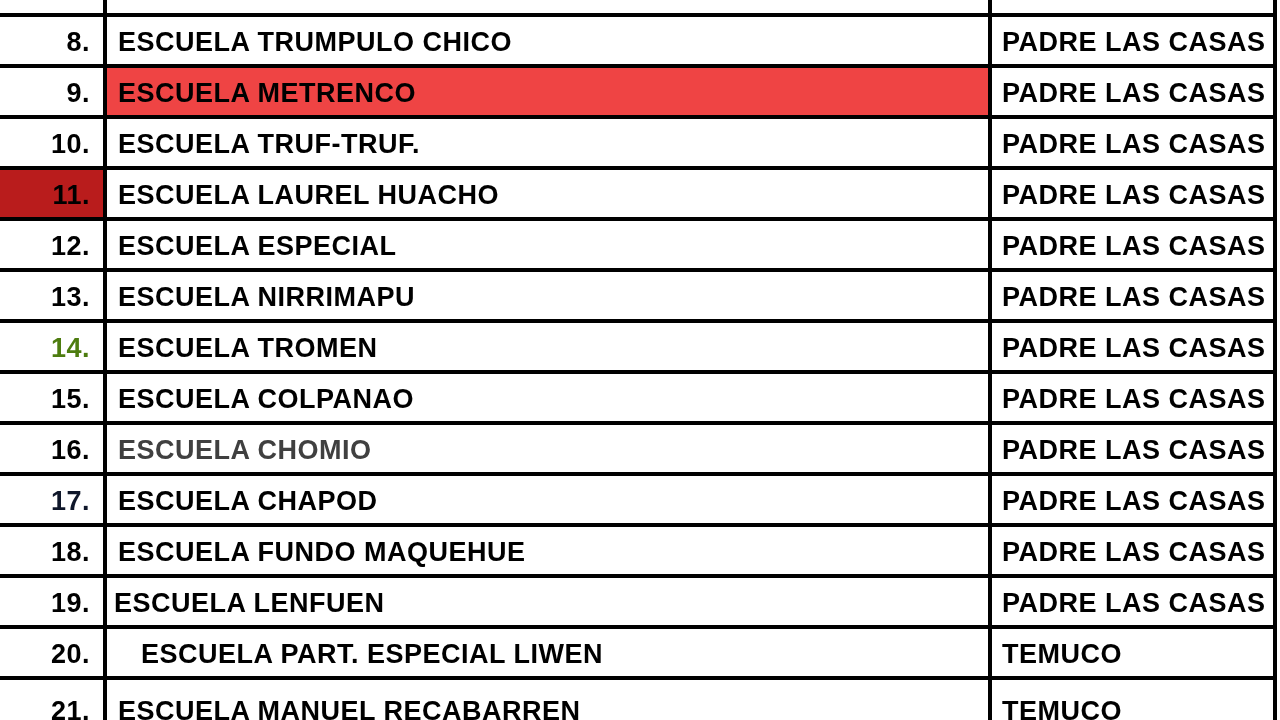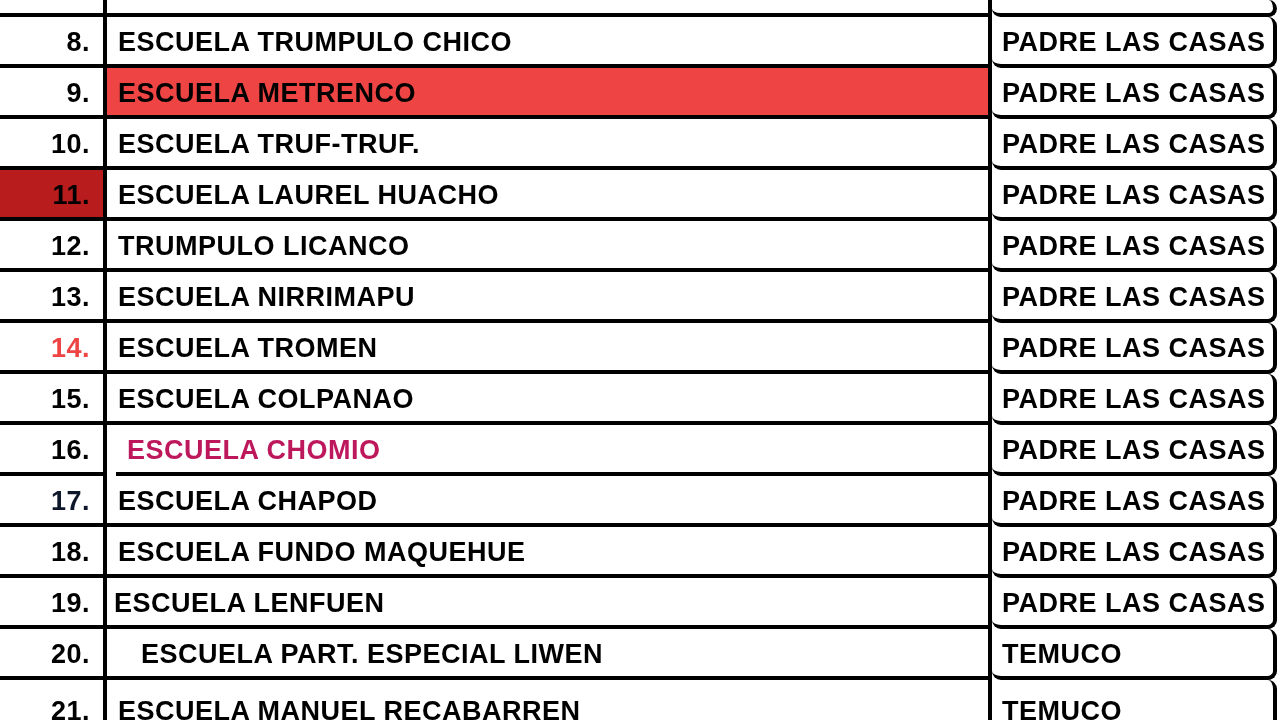--- a/index.html
+++ b/index.html
@@ -62,7 +62,6 @@
   }
   .cell.commune {
     padding-left: 10px;
-    border-radius: 9px;
   }
 </style>
 </head>

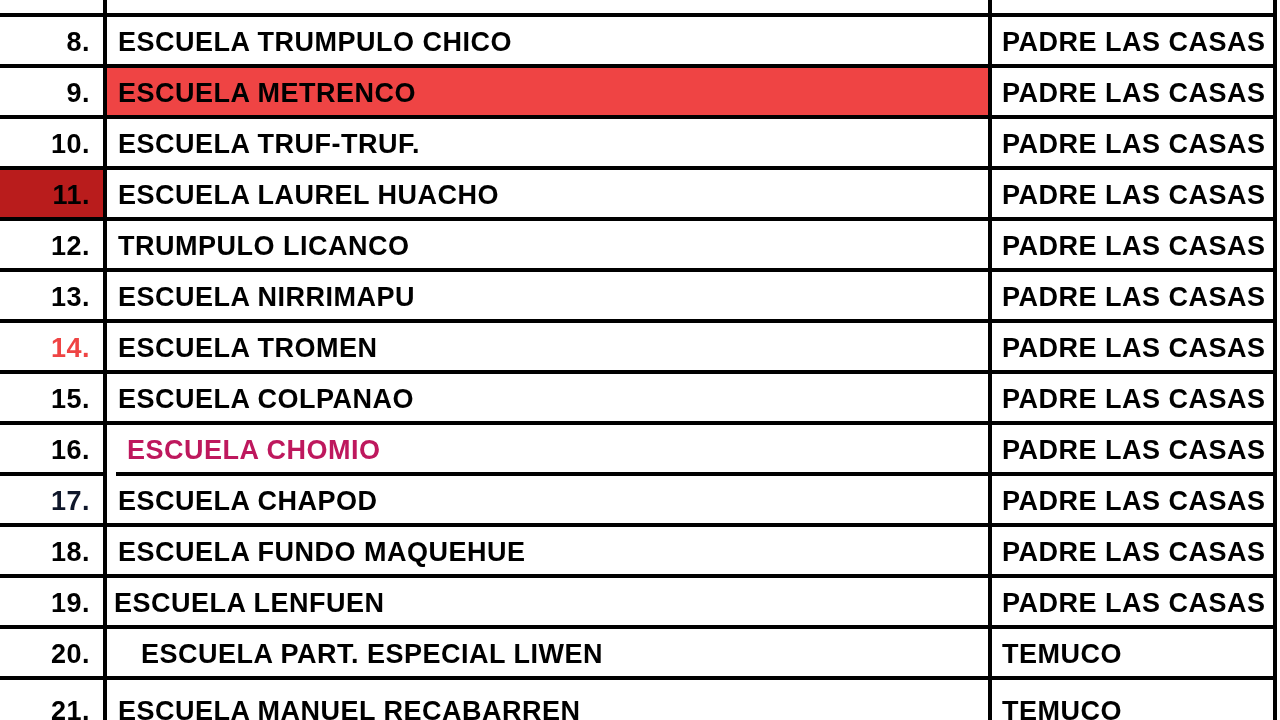--- a/index.html
+++ b/index.html
@@ -97,7 +97,7 @@
 </div>
       <div class="row-data" style="display: contents;">
   <div class="cell num row-data" style="border-right-color: rgb(0, 0, 0); border-bottom-color: rgb(0, 0, 0); color: rgb(0, 0, 0); background: rgb(255, 255, 255);">12.</div>
-  <div class="cell name row-data" style="border-right-color: rgb(0, 0, 0); border-bottom-color: rgb(0, 0, 0); color: rgb(0, 0, 0); background: rgb(255, 255, 255);">TRUMPULO LICANCO</div>
+  <div class="cell name row-data" style="border-right-color: rgb(0, 0, 0); border-bottom-color: rgb(0, 0, 0); color: rgb(0, 0, 0); background: rgb(255, 255, 255);">ESCUELA ESPECIAL</div>
   <div class="cell commune row-data" style="border-right-color: rgb(0, 0, 0); border-bottom-color: rgb(0, 0, 0); color: rgb(0, 0, 0); background: rgb(255, 255, 255);">PADRE LAS CASAS</div>
 </div>
       <div class="row-data" style="display: contents;">

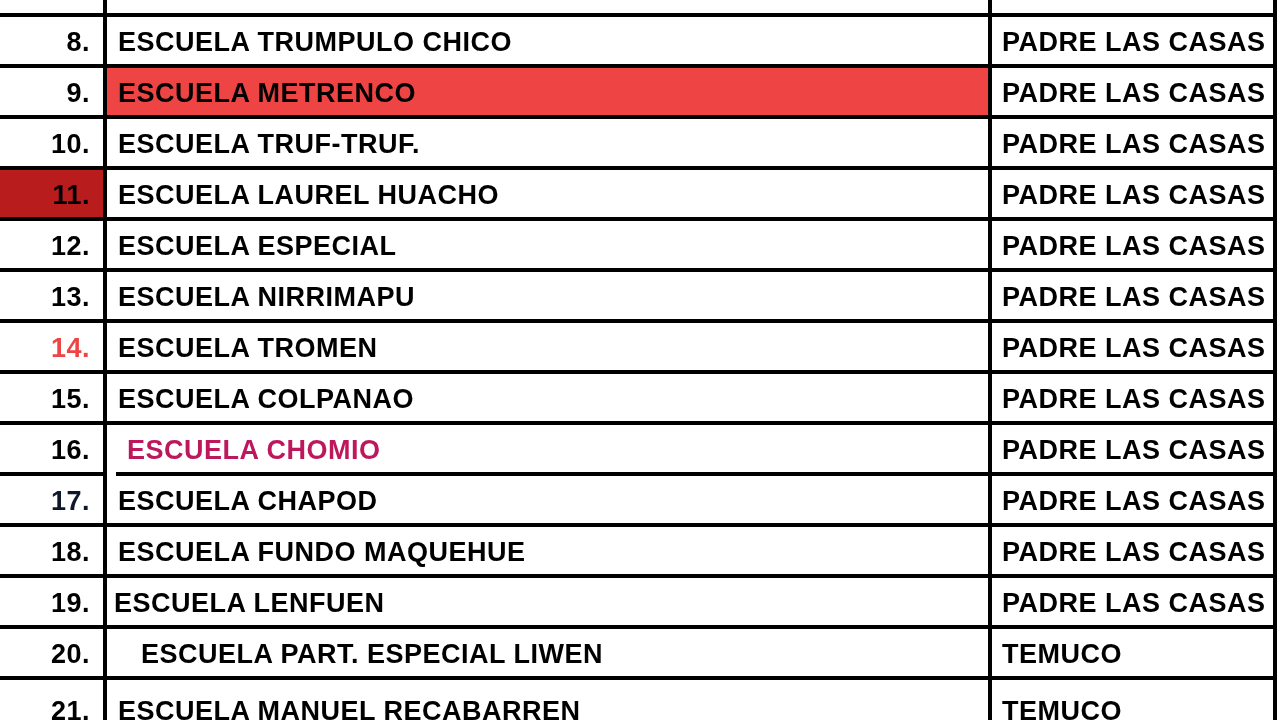--- a/index.html
+++ b/index.html
@@ -106,7 +106,7 @@
   <div class="cell commune row-data" style="border-right-color: rgb(0, 0, 0); border-bottom-color: rgb(0, 0, 0); color: rgb(0, 0, 0); background: rgb(255, 255, 255);">PADRE LAS CASAS</div>
 </div>
       <div class="row-data" style="display: contents;">
-  <div class="cell num row-data" style="border-right-color: rgb(0, 0, 0); border-bottom-color: rgb(0, 0, 0); color: #ef4444; background: rgb(255, 255, 255);">14.</div>
+  <div class="cell num row-data" style="border-right-color: rgb(0, 0, 0); border-bottom-color: rgb(0, 0, 0); color: #4d7c0f; background: rgb(255, 255, 255);">14.</div>
   <div class="cell name row-data" style="border-right-color: rgb(0, 0, 0); border-bottom-color: rgb(0, 0, 0); color: rgb(0, 0, 0); background: rgb(255, 255, 255);">ESCUELA TROMEN</div>
   <div class="cell commune row-data" style="border-right-color: rgb(0, 0, 0); border-bottom-color: rgb(0, 0, 0); color: rgb(0, 0, 0); background: rgb(255, 255, 255);">PADRE LAS CASAS</div>
 </div>

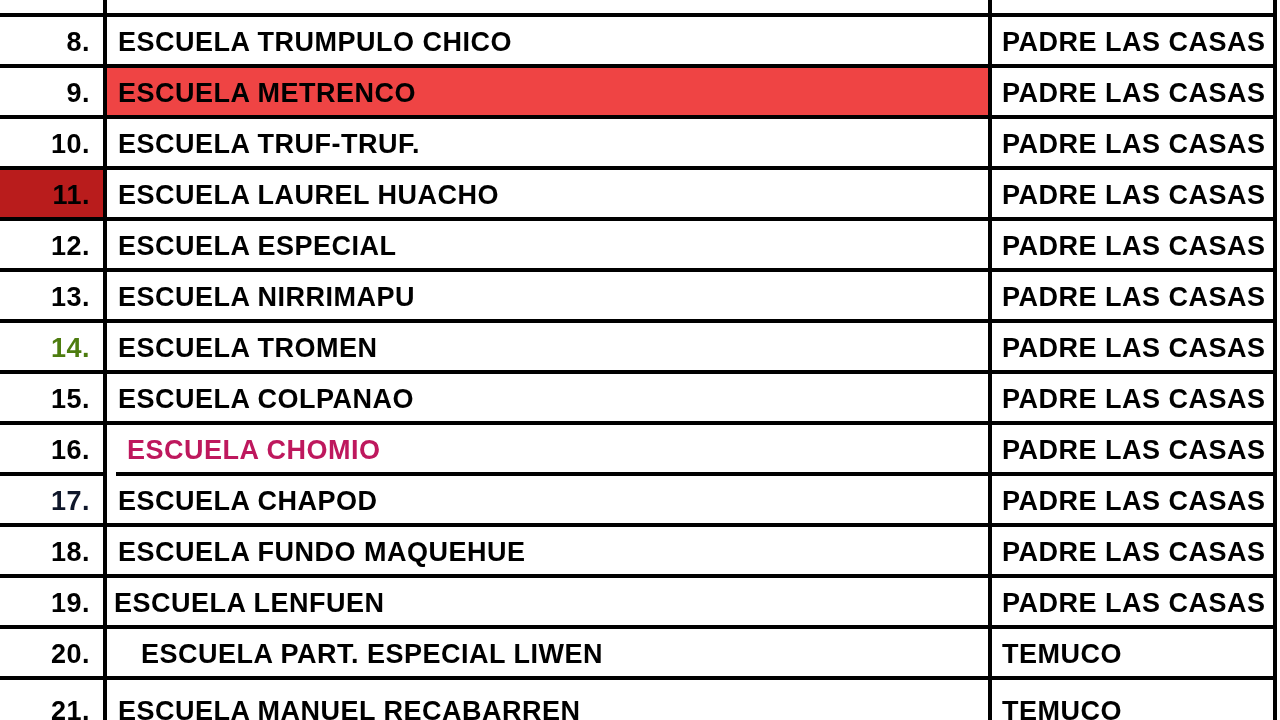--- a/index.html
+++ b/index.html
@@ -117,7 +117,7 @@
 </div>
       <div class="row-data" style="display: contents;">
   <div class="cell num row-data" style="border-right-color: rgb(0, 0, 0); border-bottom-color: rgb(0, 0, 0); color: rgb(0, 0, 0); background: rgb(255, 255, 255);">16.</div>
-  <div class="cell name row-data" style="border-right-color: rgb(0, 0, 0); border-bottom-color: rgb(0, 0, 0); color: #be185d; background: rgb(255, 255, 255); margin-left: 9px;">ESCUELA CHOMIO</div>
+  <div class="cell name row-data" style="border-right-color: rgb(0, 0, 0); border-bottom-color: rgb(0, 0, 0); color: #404040; background: rgb(255, 255, 255);">ESCUELA CHOMIO</div>
   <div class="cell commune row-data" style="border-right-color: rgb(0, 0, 0); border-bottom-color: rgb(0, 0, 0); color: rgb(0, 0, 0); background: rgb(255, 255, 255);">PADRE LAS CASAS</div>
 </div>
       <div class="row-data" style="display: contents;">

